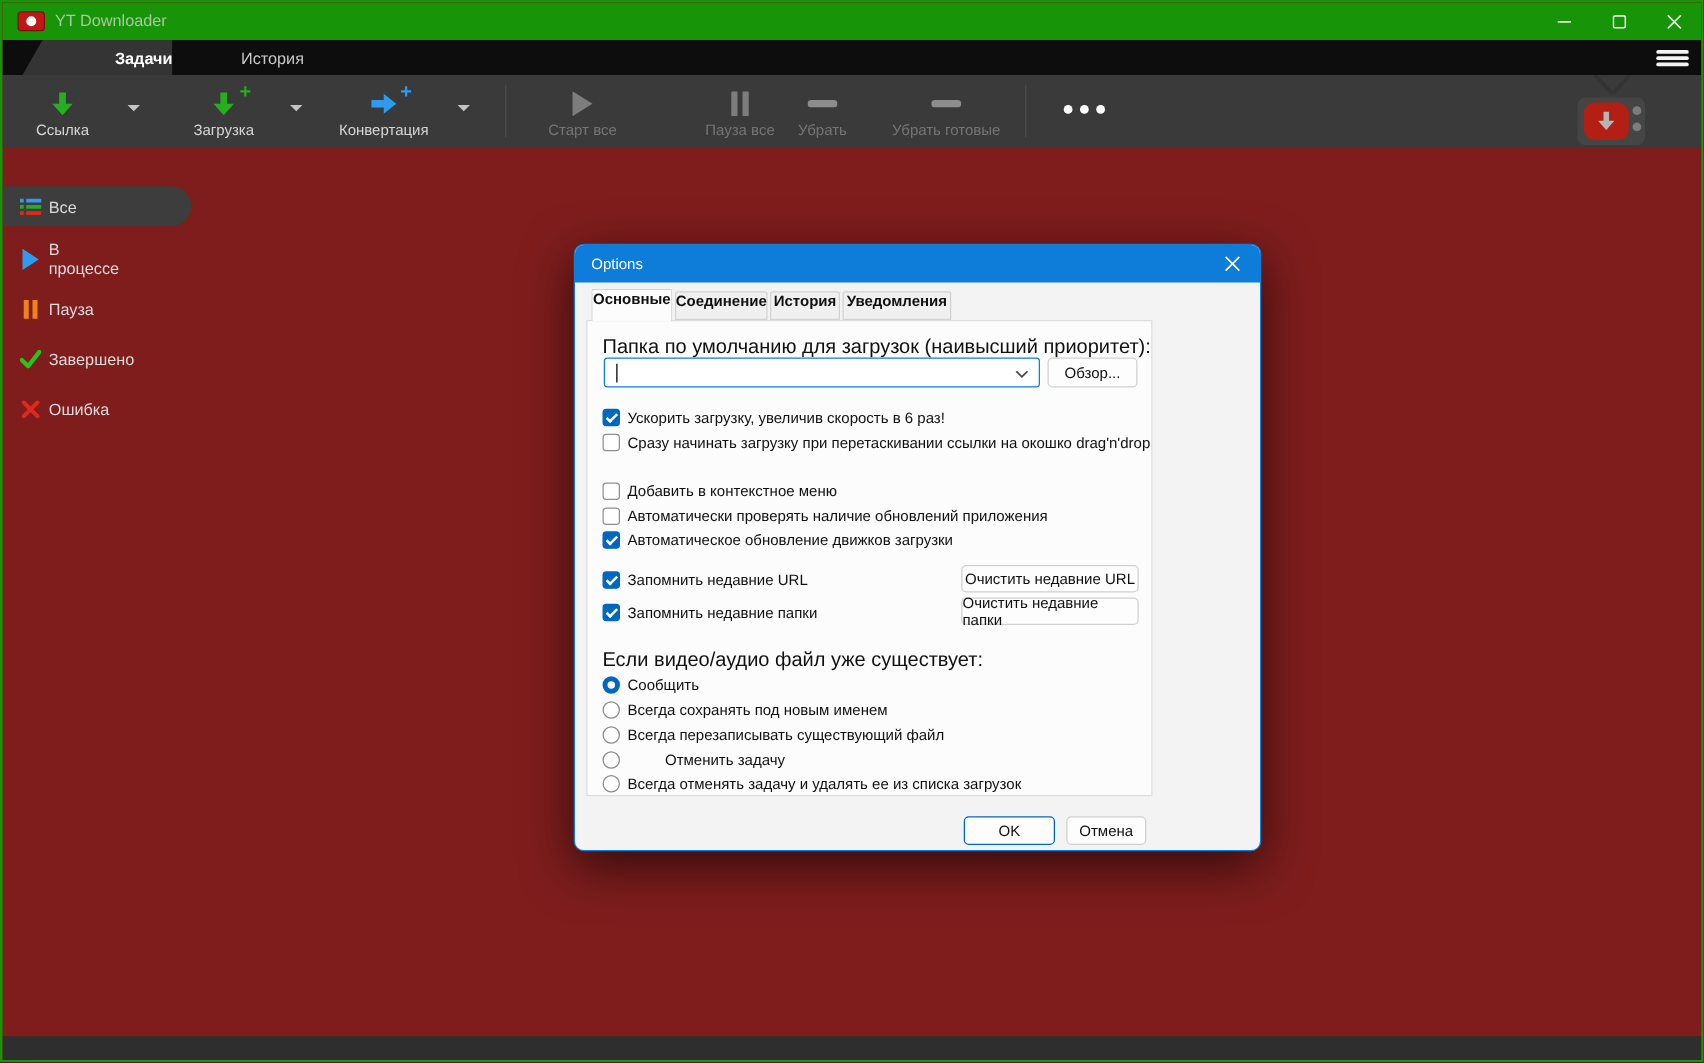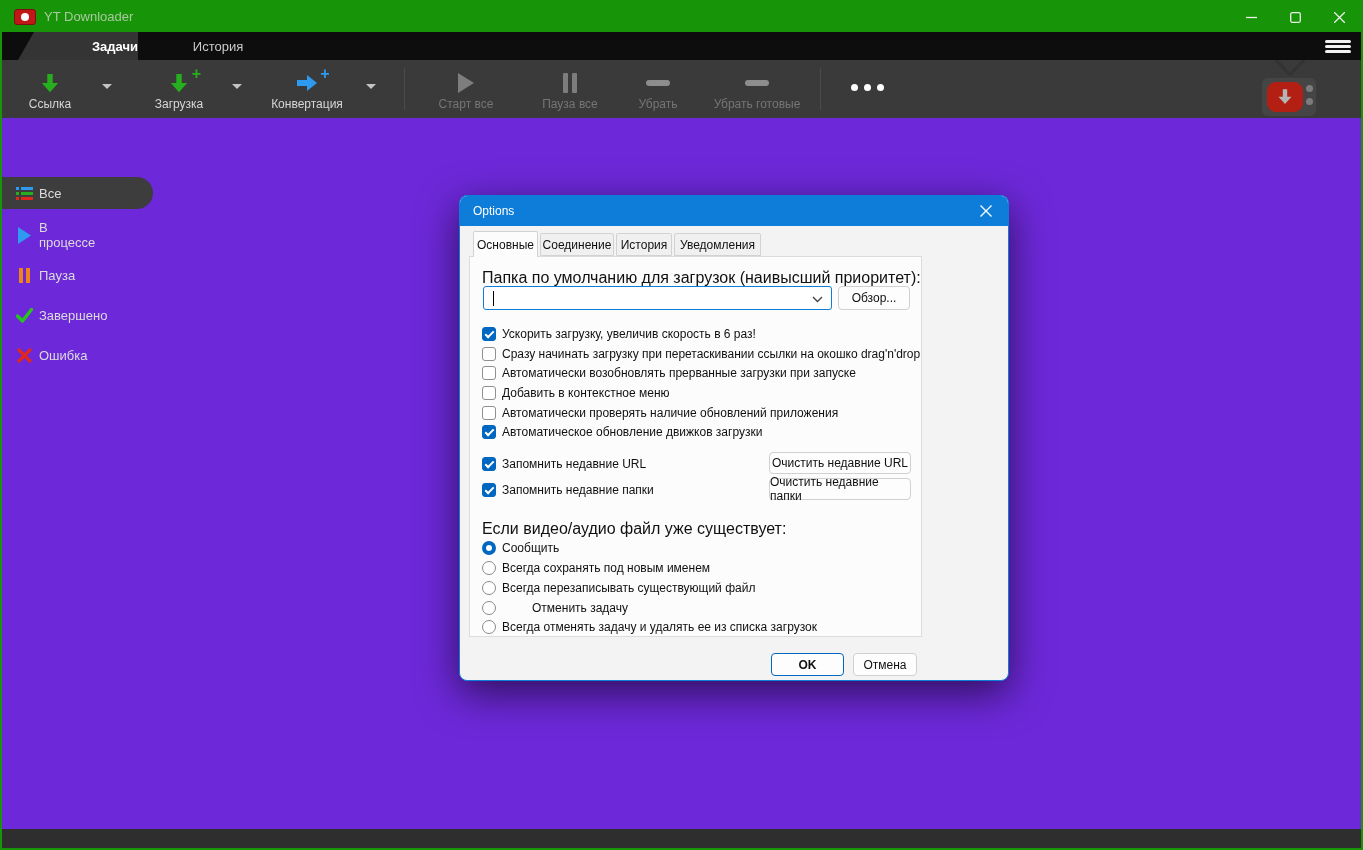--- a/index.html
+++ b/index.html
@@ -5,7 +5,7 @@
   * { margin:0; padding:0; box-sizing:border-box; }
   html,body { width:1363px; height:850px; background:#000; }
   body { font-family:"Liberation Sans","DejaVu Sans",sans-serif; font-size:12px; }
-  #win { position:relative; width:1363px; height:850px; background:#6d28d9;
+  #win { position:relative; width:1363px; height:850px; background:#7f1d1d;
          border:2px solid var(--titlebar-green,#179407); overflow:hidden;padding-left:25px; }
 
   

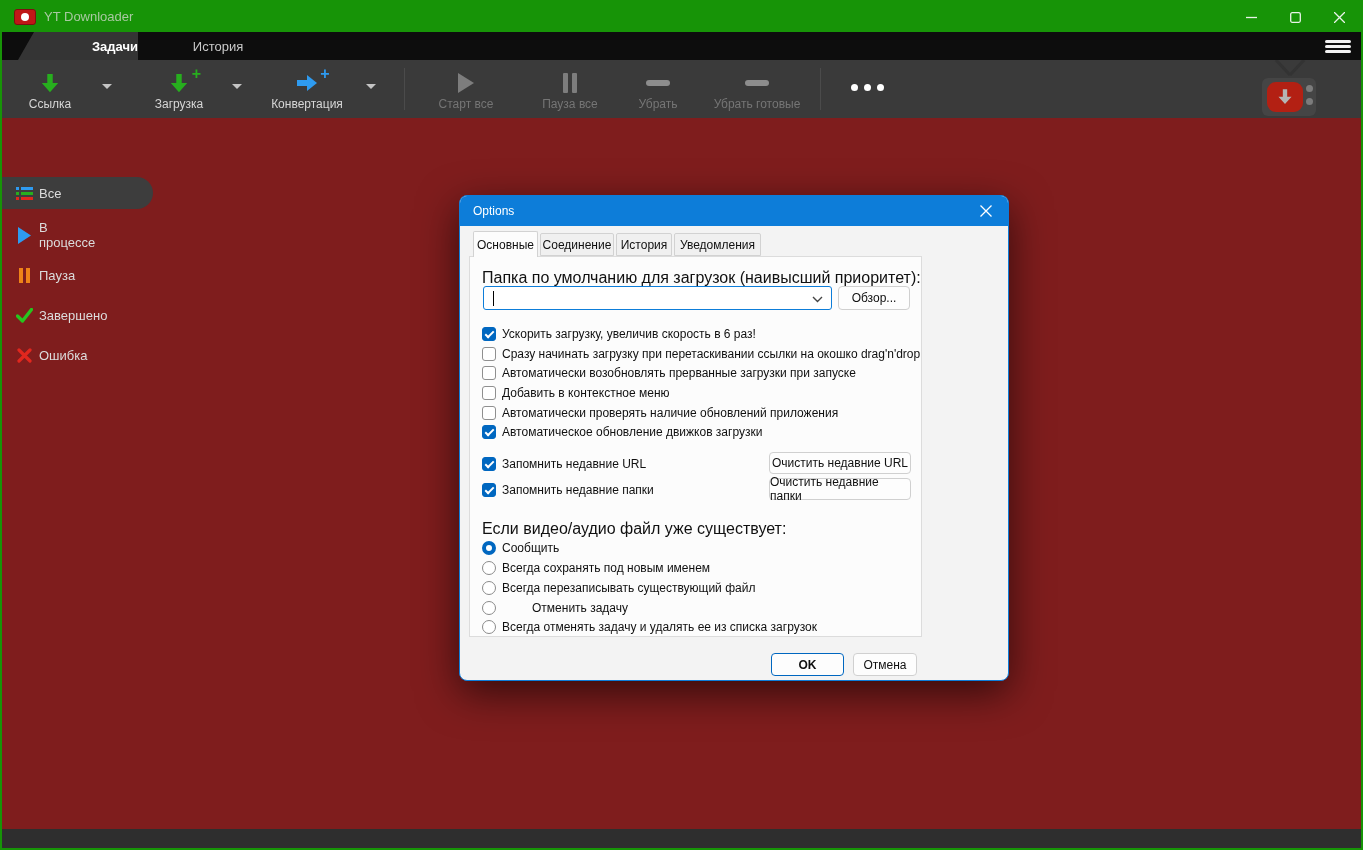--- a/index.html
+++ b/index.html
@@ -200,7 +200,7 @@
         </div>
       <div class="lbl">Старт все</div>
     </div>
-    <div class="tbtn disabled" style="left:522px;width:92px;">
+    <div class="tbtn disabled" style="left:544px;width:92px;">
       <div class="ico">
           <svg width="16" height="20" viewBox="0 0 16 20">
             <rect x="1" y="0" width="5" height="20" rx="1" fill="#7d7d7d"></rect>

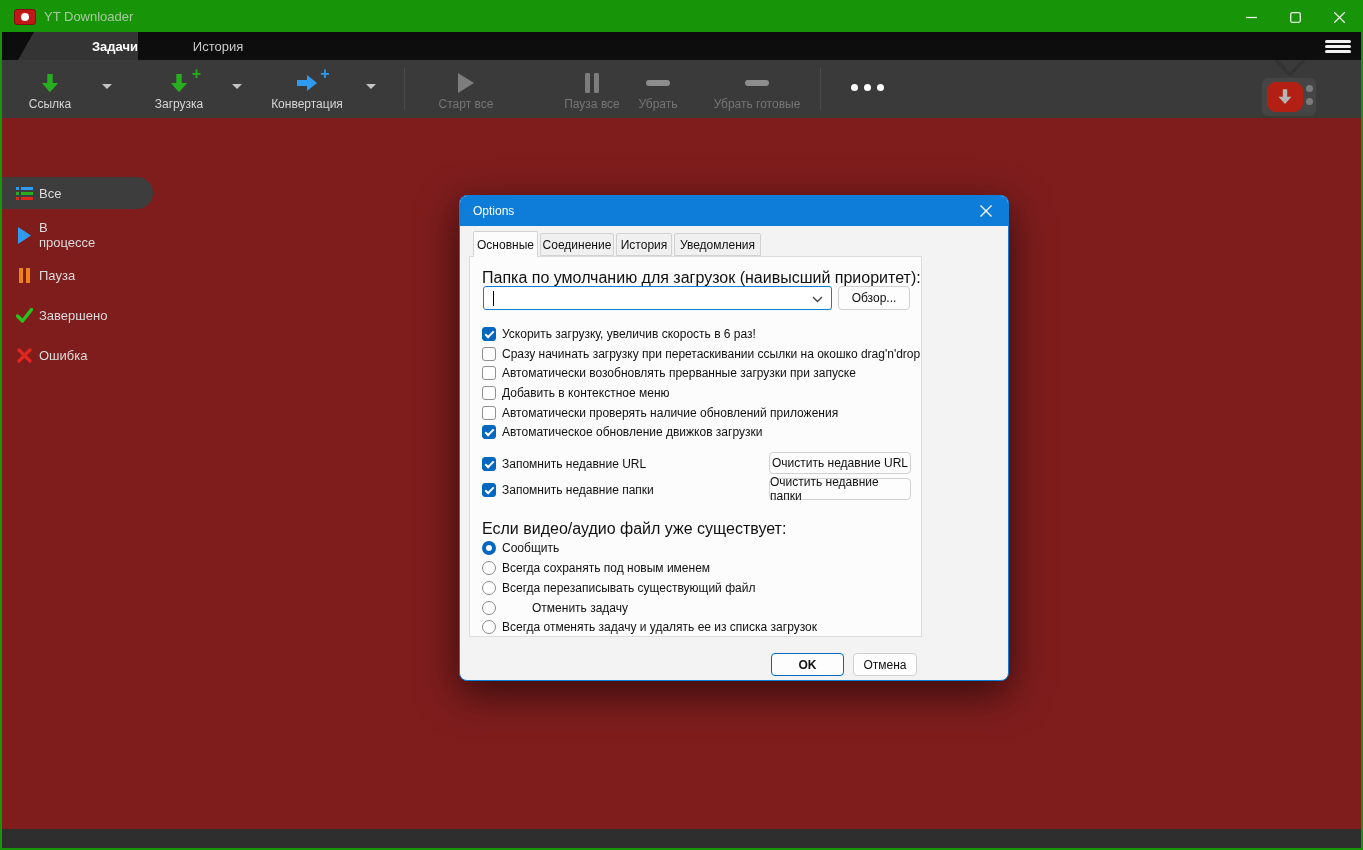--- a/index.html
+++ b/index.html
@@ -65,7 +65,7 @@
 
   
   .side-item { position:absolute; left:0; height:30px; display:flex; align-items:center;
-               color:#dcdcdc; font-size:13px;margin-top:28px; }
+               color:#dcdcdc; font-size:13px; }
   .side-item .sico { position:absolute; left:13px; width:18px; display:flex; justify-content:center; }
   .side-item .slbl { position:absolute; left:37px; }
   .side-item.active { width:151px; height:32px; background:#3d3d3d; border-radius:0 16px 16px 0; }

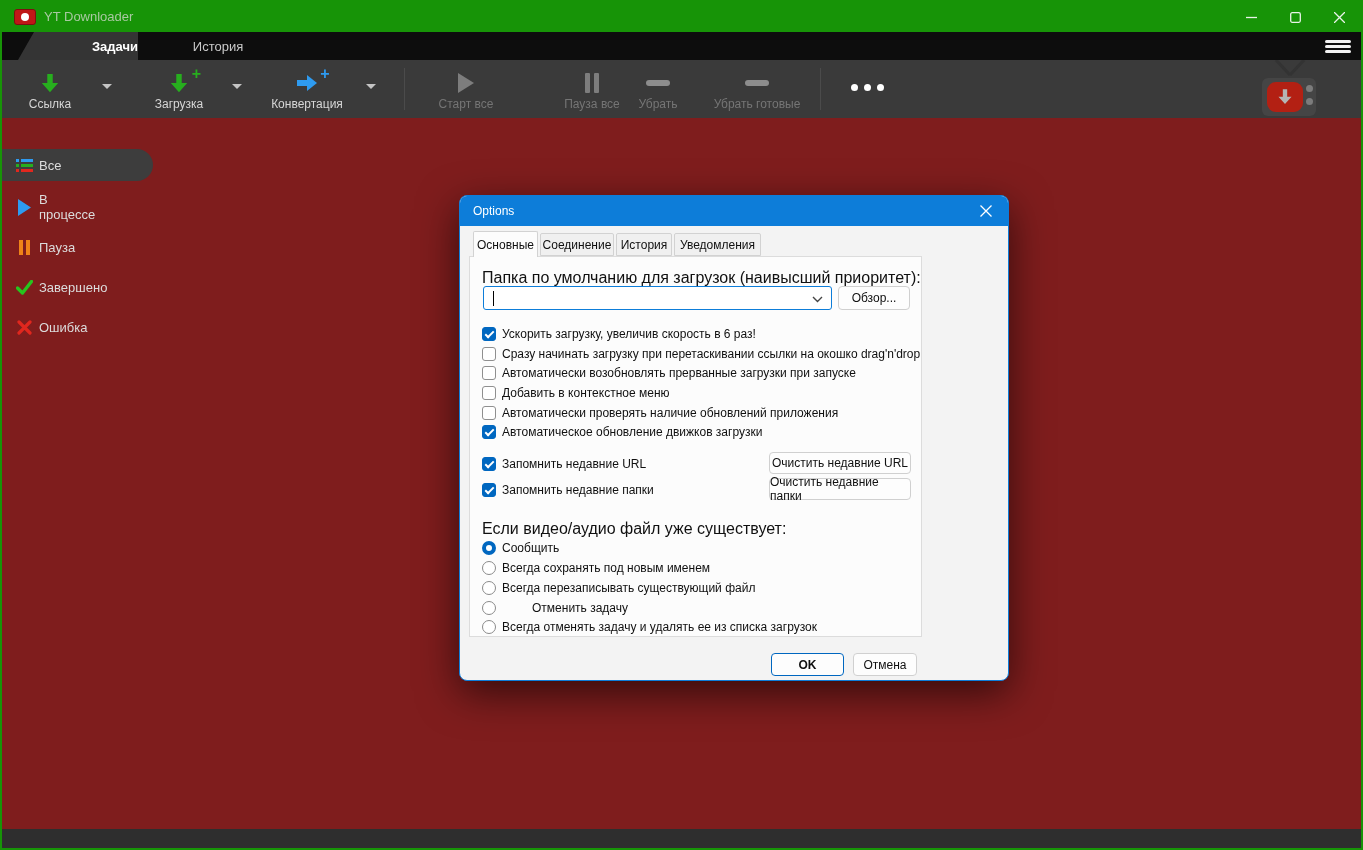--- a/index.html
+++ b/index.html
@@ -89,7 +89,7 @@
                display:flex; align-items:center; justify-content:center; }
   .dtab { position:absolute; top:37px; height:23px; background:#f0f0f0;
           border:1px solid #d2d2d2; border-radius:2px 2px 0 0;
-          display:flex; align-items:center; justify-content:center; color:#101010; font-size:12px; }
+          display:flex; align-items:flex-start; justify-content:center; color:#101010; font-size:12px;font-weight:bold; }
   .dtab.active { top:35px; height:26px; background:#fcfcfc; border-bottom:none; z-index:3; }
   .dpanel { position:absolute; left:9px; top:60px; width:453px; height:381px;
             background:#fcfcfc; border:1px solid #dcdcdc; z-index:2; }

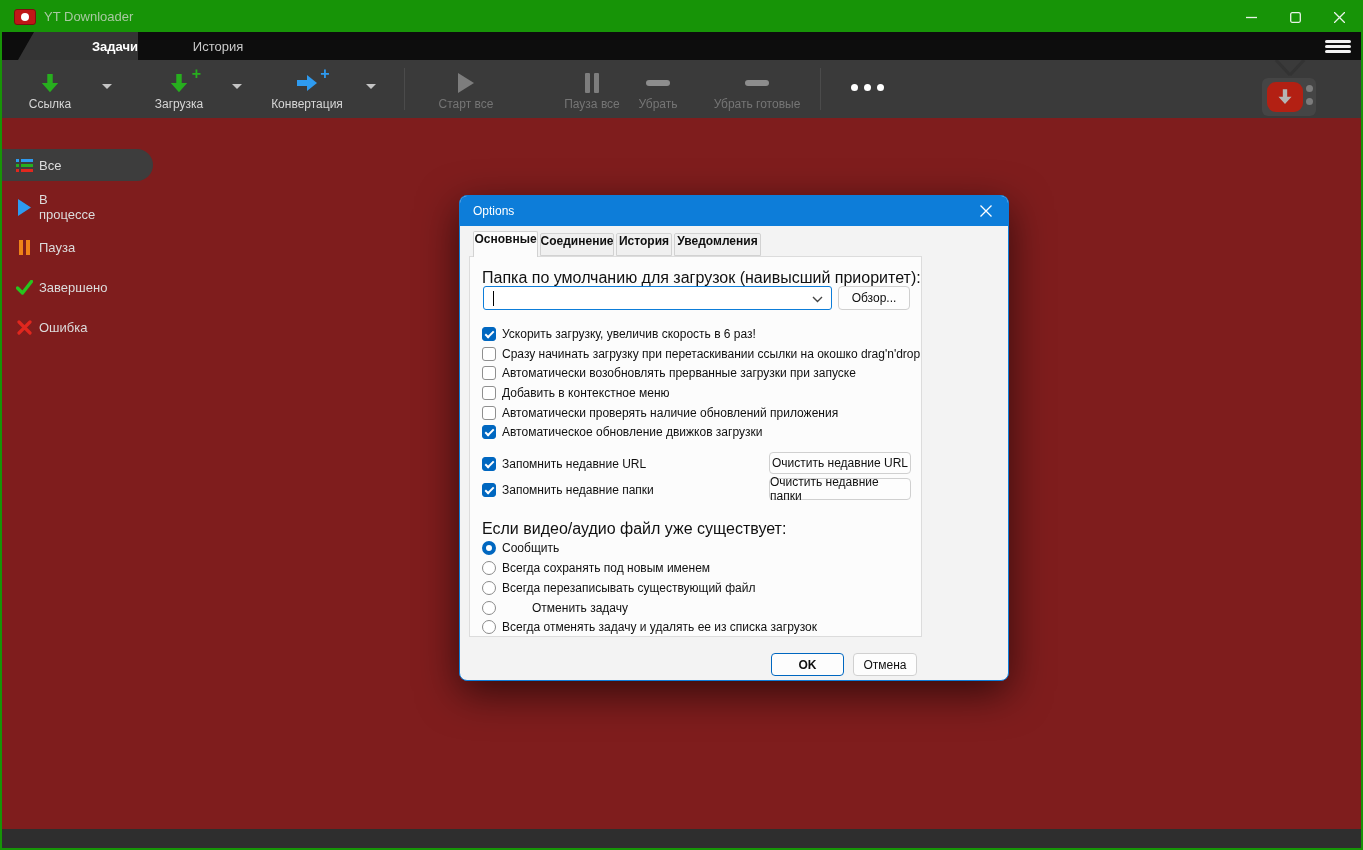--- a/index.html
+++ b/index.html
@@ -351,10 +351,6 @@
         <span class="cb"></span>
         <span class="lab">Сразу начинать загрузку при перетаскивании ссылки на окошко drag'n'drop</span>
       </div>
-      <div class="cbrow" style="top:108px;">
-        <span class="cb"></span>
-        <span class="lab">Автоматически возобновлять прерванные загрузки при запуске</span>
-      </div>
       <div class="cbrow" style="top:128px;">
         <span class="cb"></span>
         <span class="lab">Добавить в контекстное меню</span>

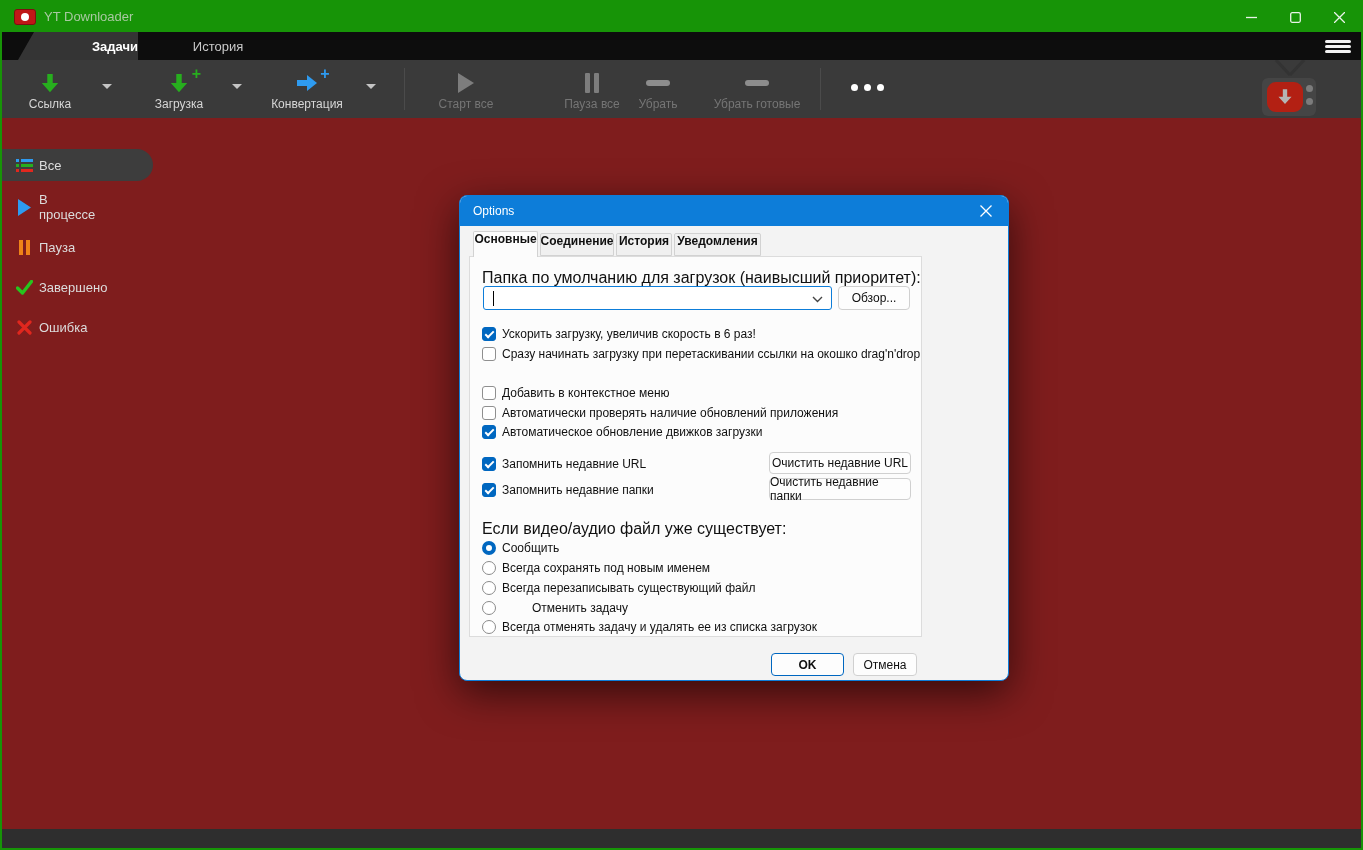--- a/index.html
+++ b/index.html
@@ -105,7 +105,7 @@
 
   .btn { position:absolute; background:#fdfdfd; border:1px solid #d0d0d0; border-radius:4px;
          display:flex; align-items:center; justify-content:center; color:#101010; font-size:12px; }
-  .btn.default { border:1px solid var(--accent-blue,#0067c0);font-weight:bold; }
+  .btn.default { border:1px solid var(--accent-blue,#0067c0); }
 
   .cbrow, .rdrow { position:absolute; left:12px; height:16px; display:flex; align-items:center; }
   .cb { width:14px; height:14px; background:#fff; border:1px solid #8f8f8f; border-radius:3px;

